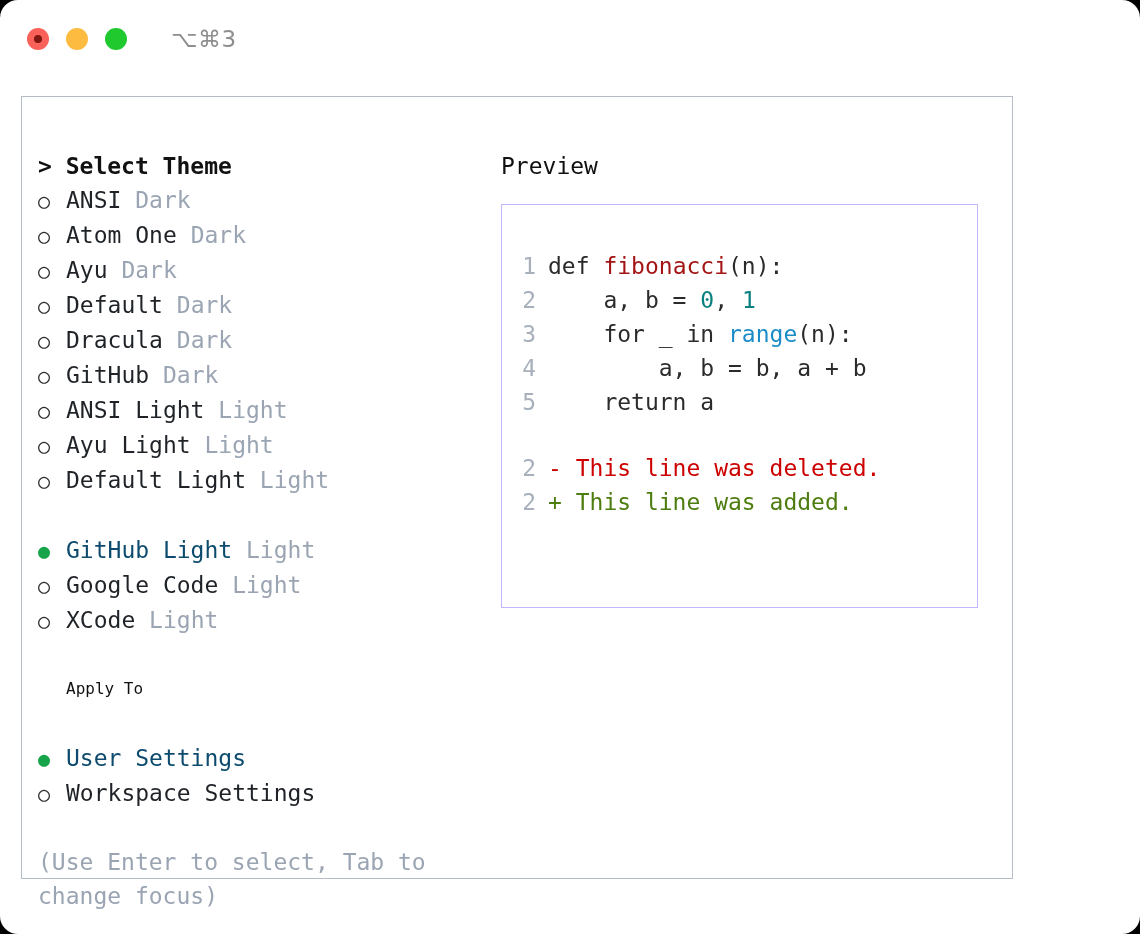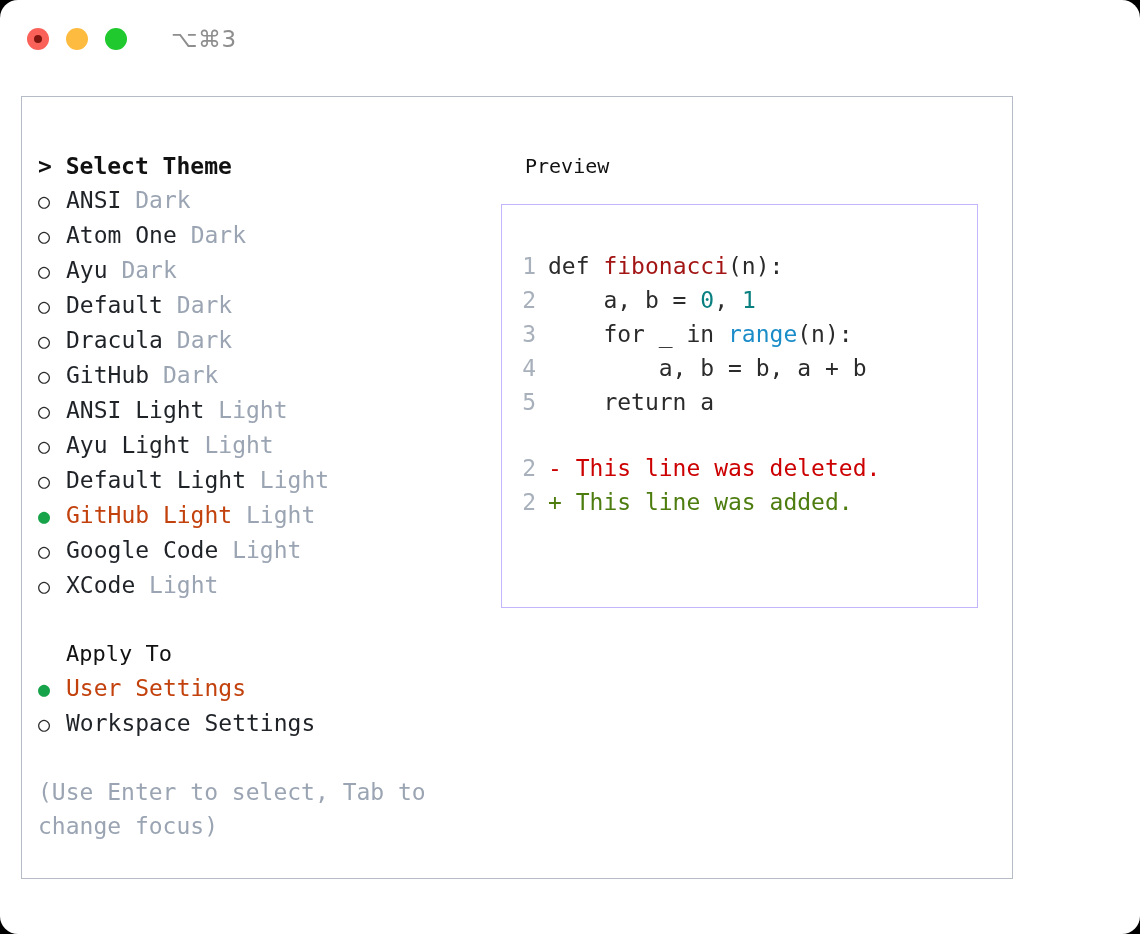--- a/index.html
+++ b/index.html
@@ -149,12 +149,11 @@
     width: 500px;
   }
   .preview-head {
-    font-size: 20px;
+    font-size: 23px;
     line-height: 34px;
     color: #111111;
     white-space: pre;
     font-weight: normal;
-    margin-left: 24px;
   }
 
   .preview-box {

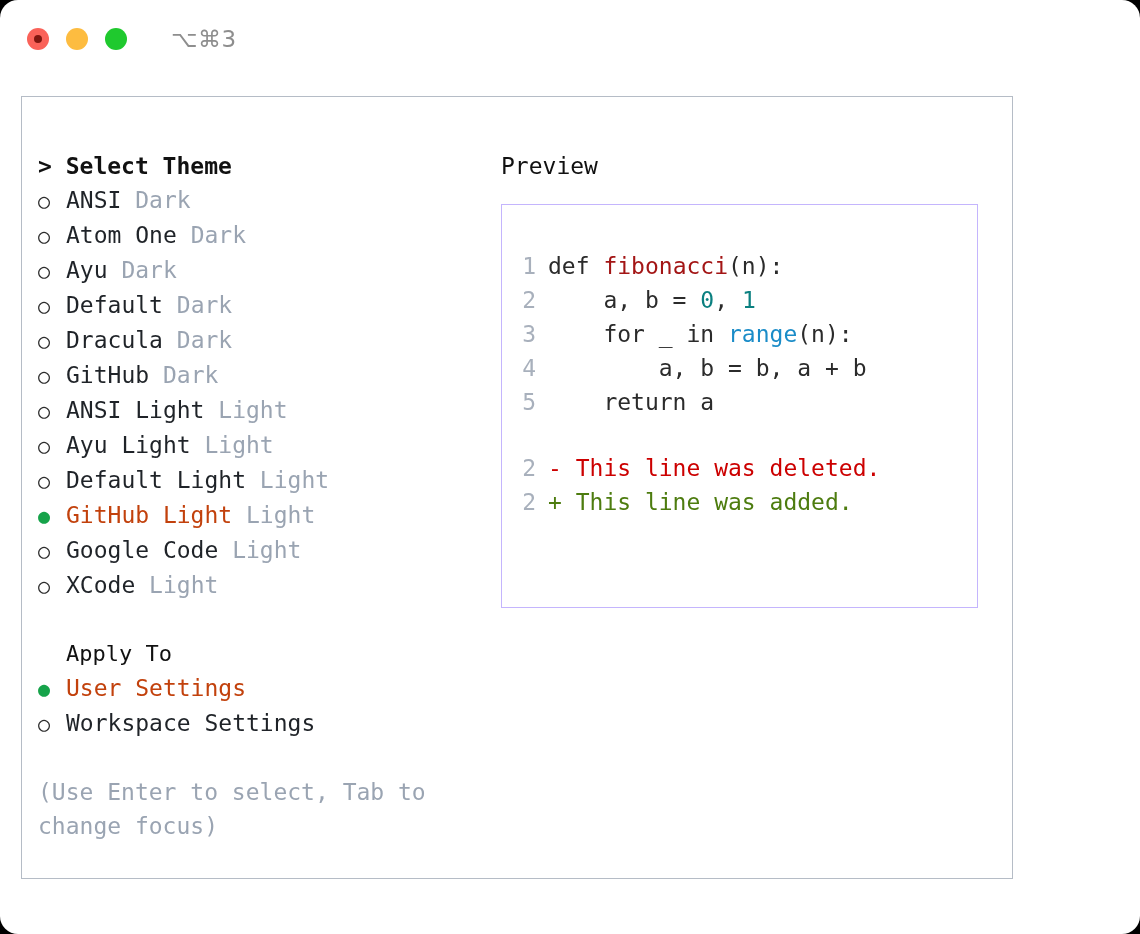--- a/index.html
+++ b/index.html
@@ -130,7 +130,7 @@
   }
   .opt-row.selected .marker { color: #16a34a; }
   .opt-label { color: #1f2328; }
-  .opt-row.selected .opt-label { color: #c2410c; }
+  .opt-row.selected .opt-label { color: #0c4a6e; margin-top: 35px; }
   .opt-badge { color: #9aa4b2; }
   .spacer-24 { height: 34px; }
 

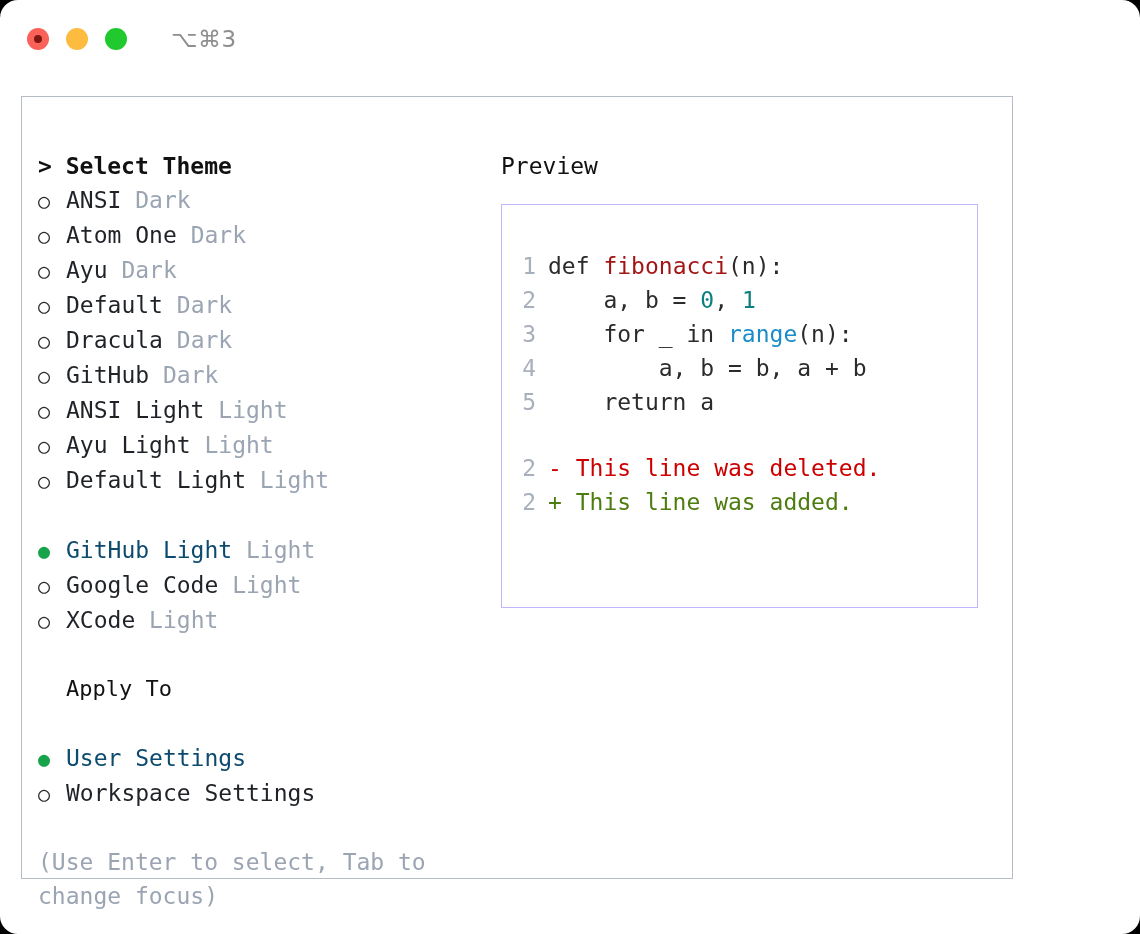--- a/index.html
+++ b/index.html
@@ -107,7 +107,7 @@
   }
 
   .apply-head {
-    font-size: 22px;
+    font-size: 16px;
     line-height: 34px;
     color: #111111;
     white-space: pre;

